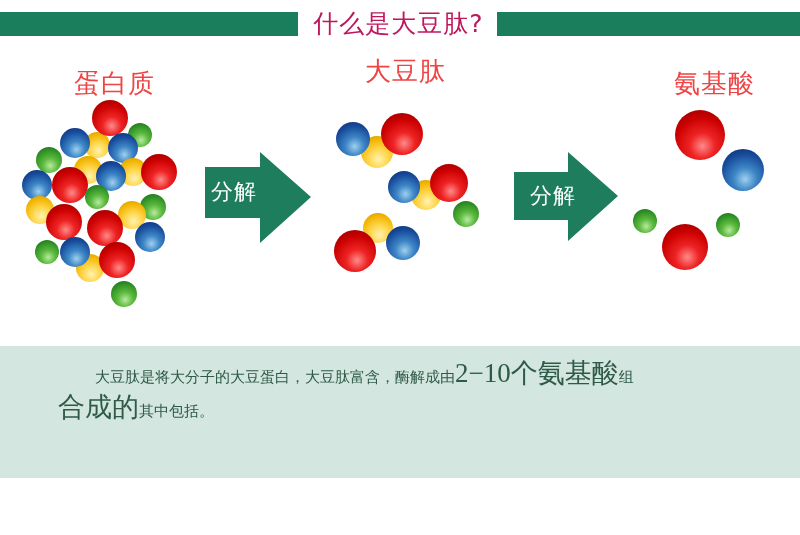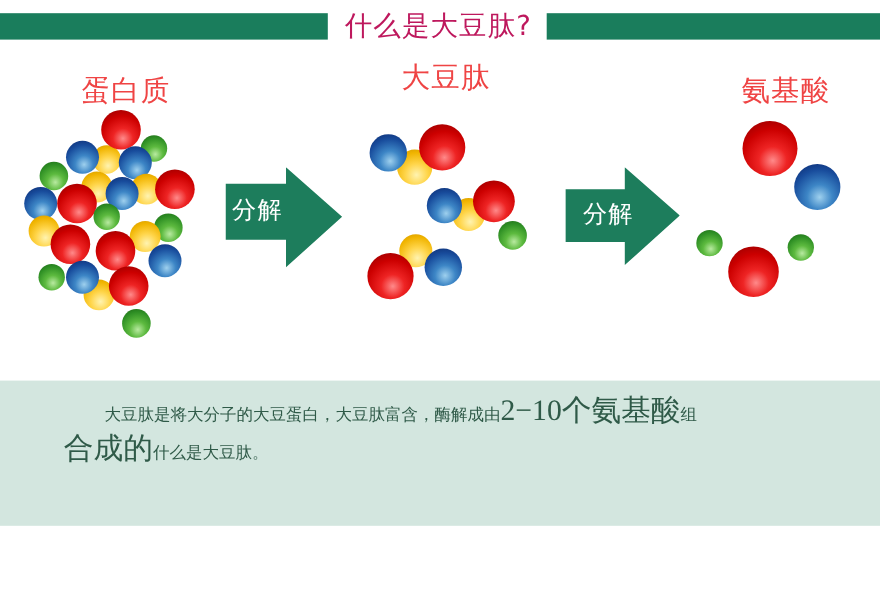--- a/index.html
+++ b/index.html
@@ -108,7 +108,7 @@
       <span class="s">大豆肽是将大分子的大豆蛋白，大豆肽富含，酶解成由</span><span class="b">2−10个氨基酸</span><span class="s">组</span>
     </div>
     <div class="line">
-      <span class="b">合成的</span><span class="s">什么是大豆肽。</span>
+      <span class="b">合成的</span><span class="s">其中包括。</span>
     </div>
   </div>
 </div>

